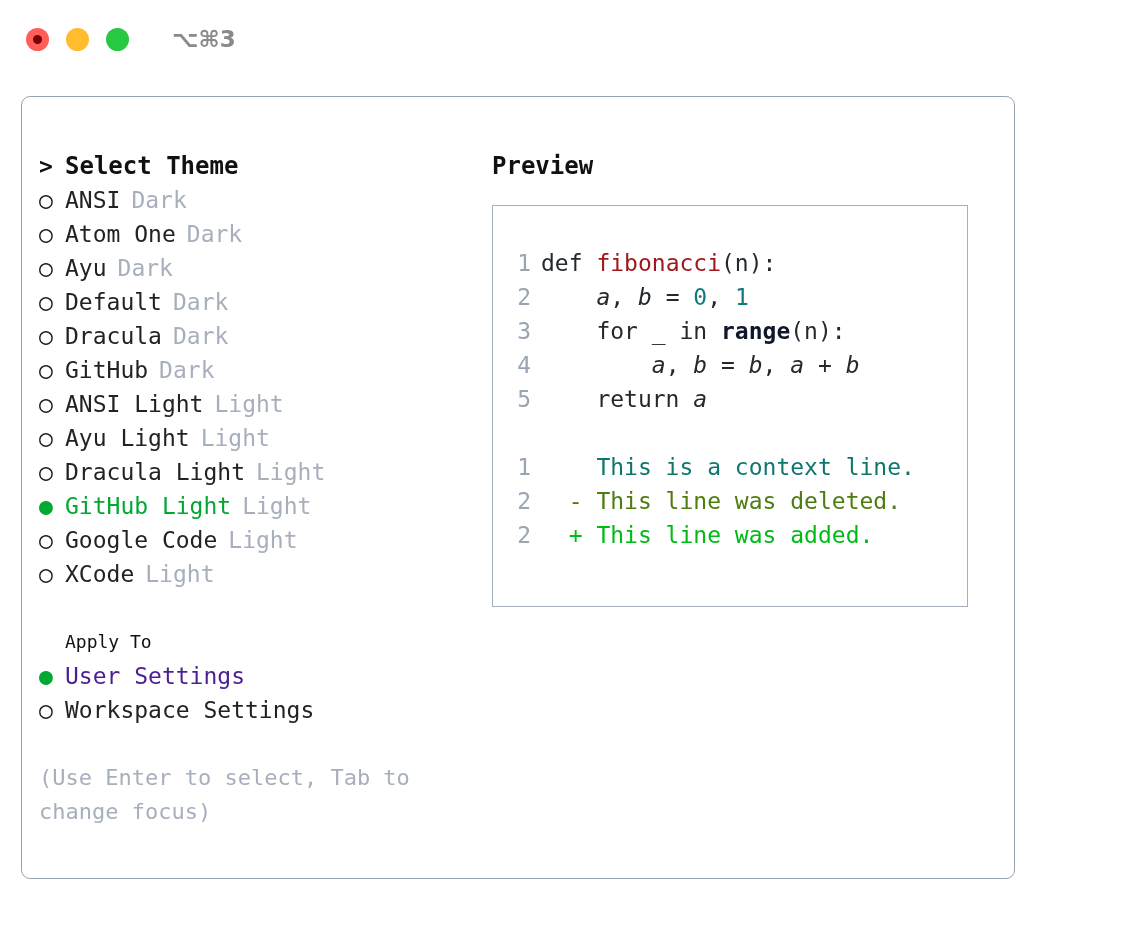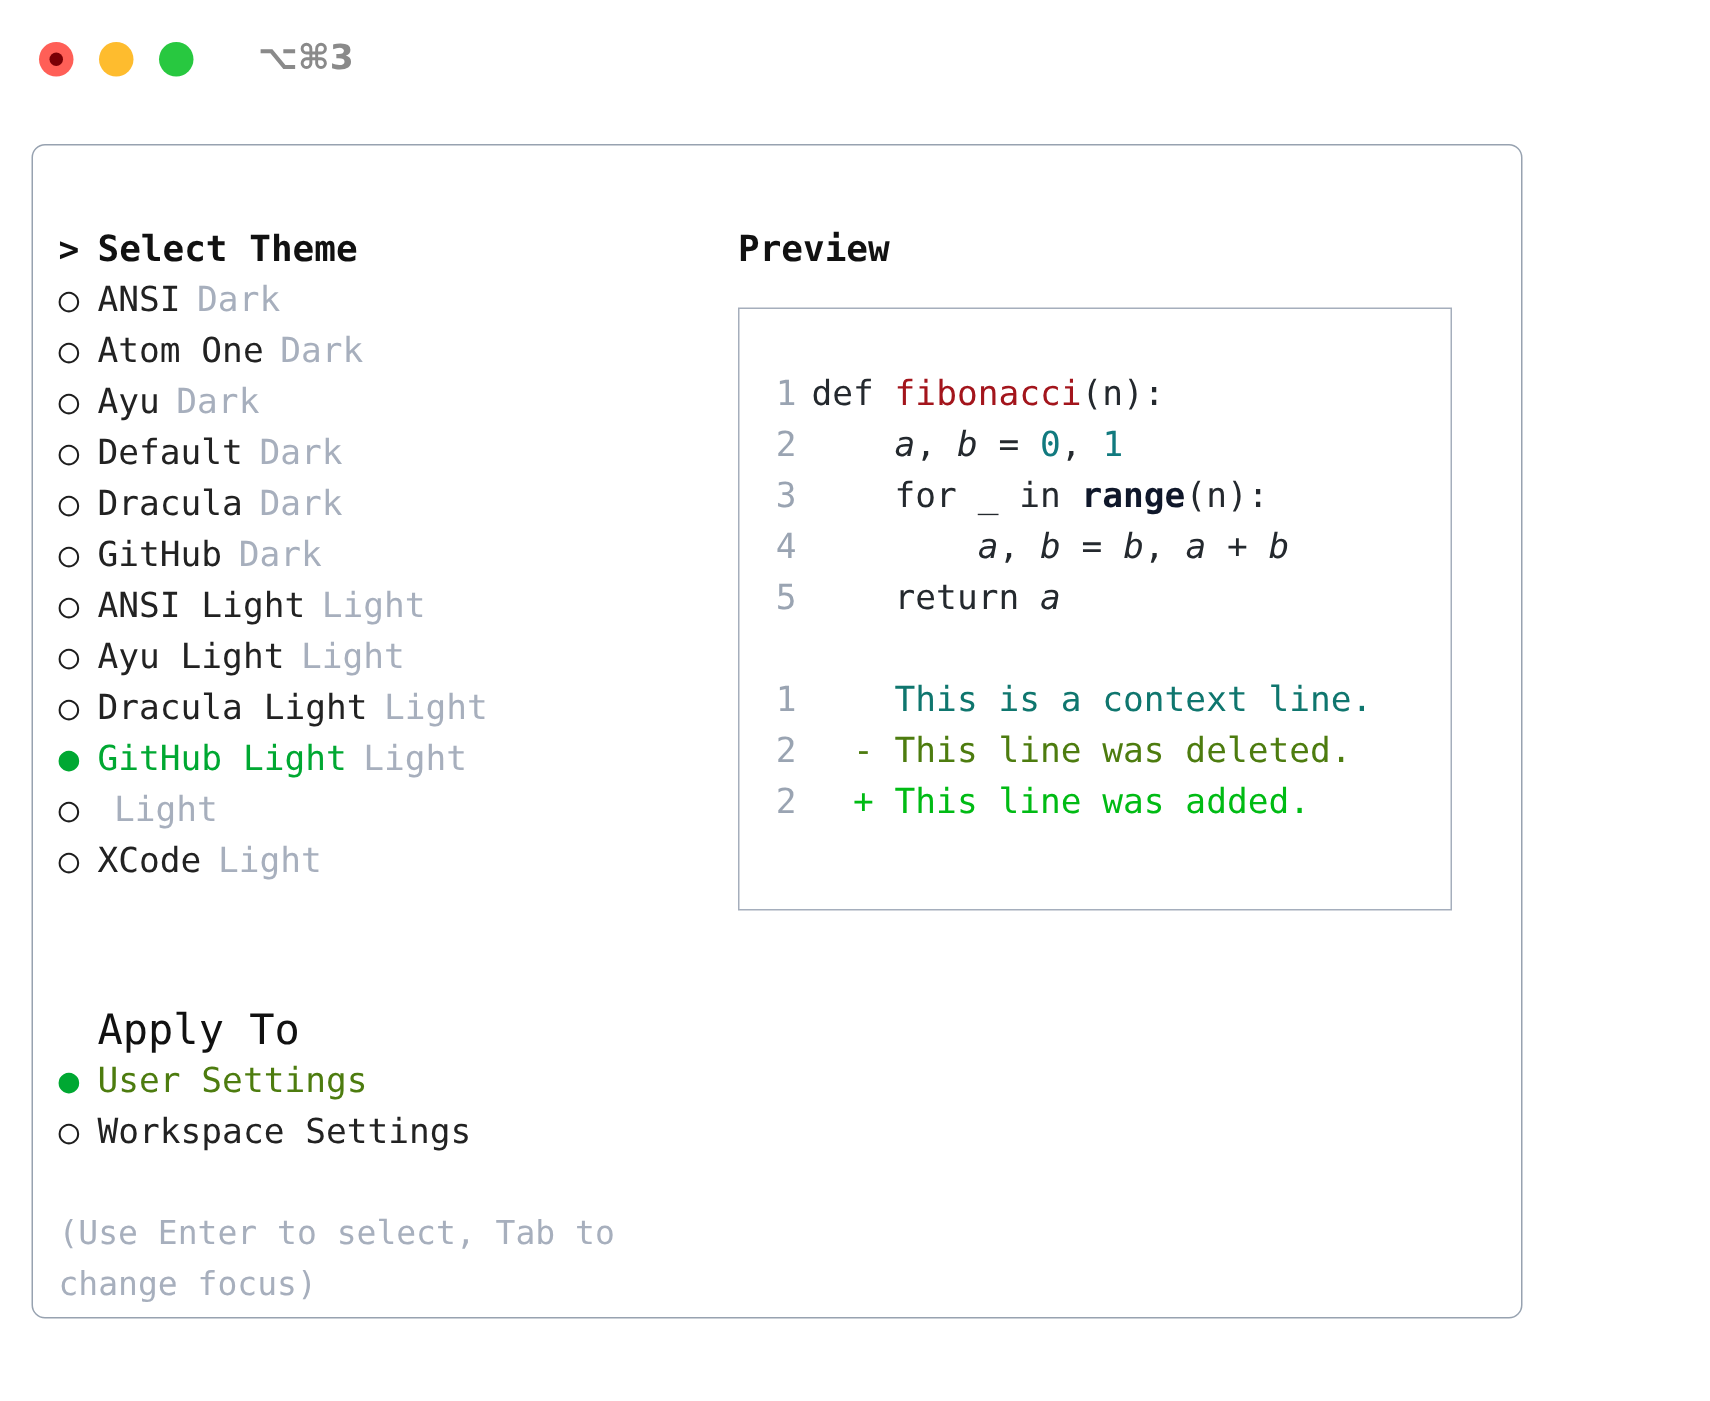--- a/index.html
+++ b/index.html
@@ -275,6 +275,7 @@
           </div>
           <div class="row">
             <span class="marker">○</span>
+            <span class="theme-name">Google Code</span>
             <span class="theme-kind">Light</span>
           </div>
           <div class="row">

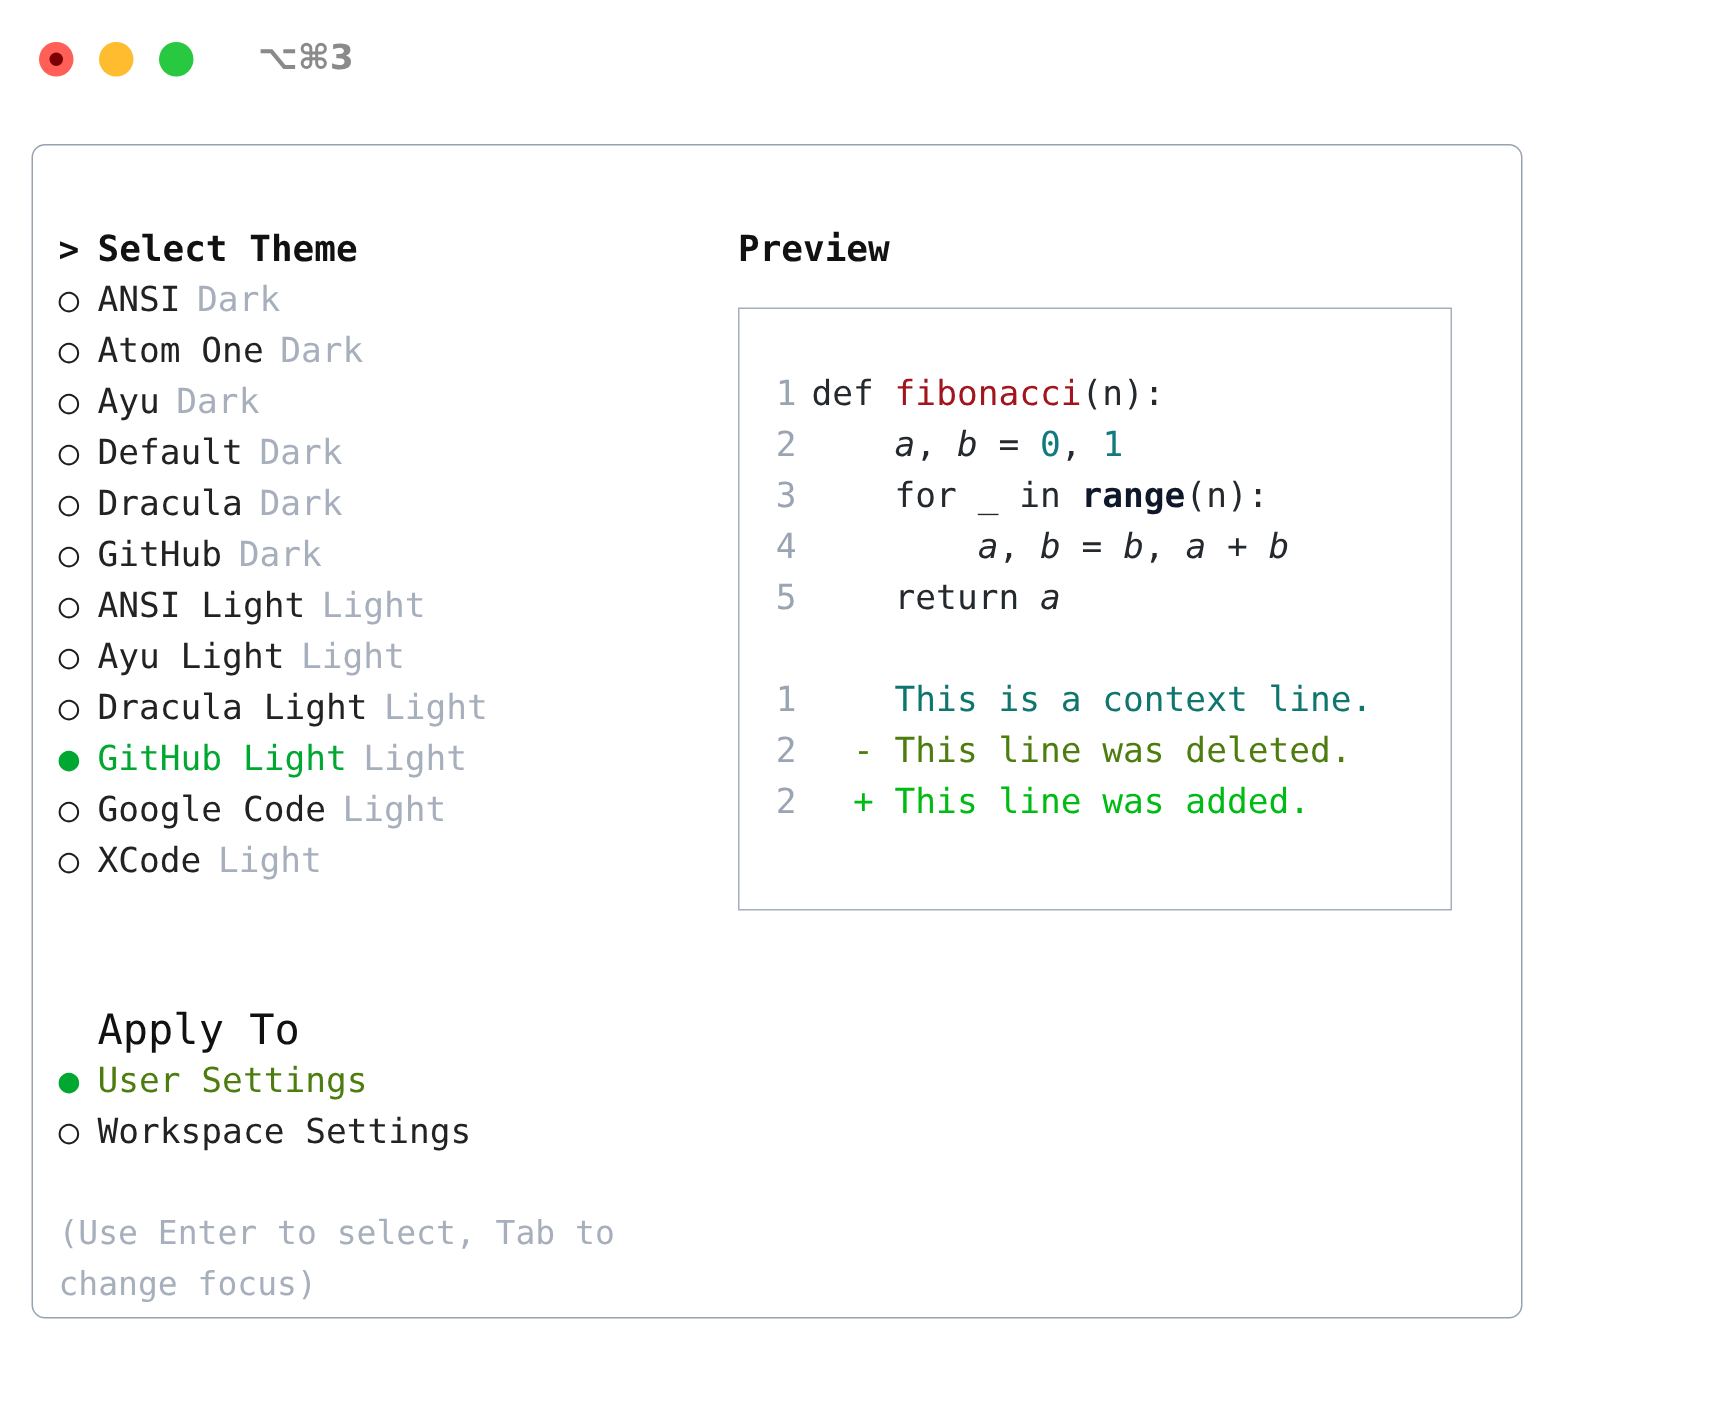--- a/index.html
+++ b/index.html
@@ -118,11 +118,10 @@
 
   #apply-to-header {
     padding-left: 26px;
-    font-size: 28px;
+    font-size: 18px;
     line-height: 34px;
     height: 34px;
     color: #111111;
-    margin-top: 45px;
   }
 
   .apply-name { color: #222222; }

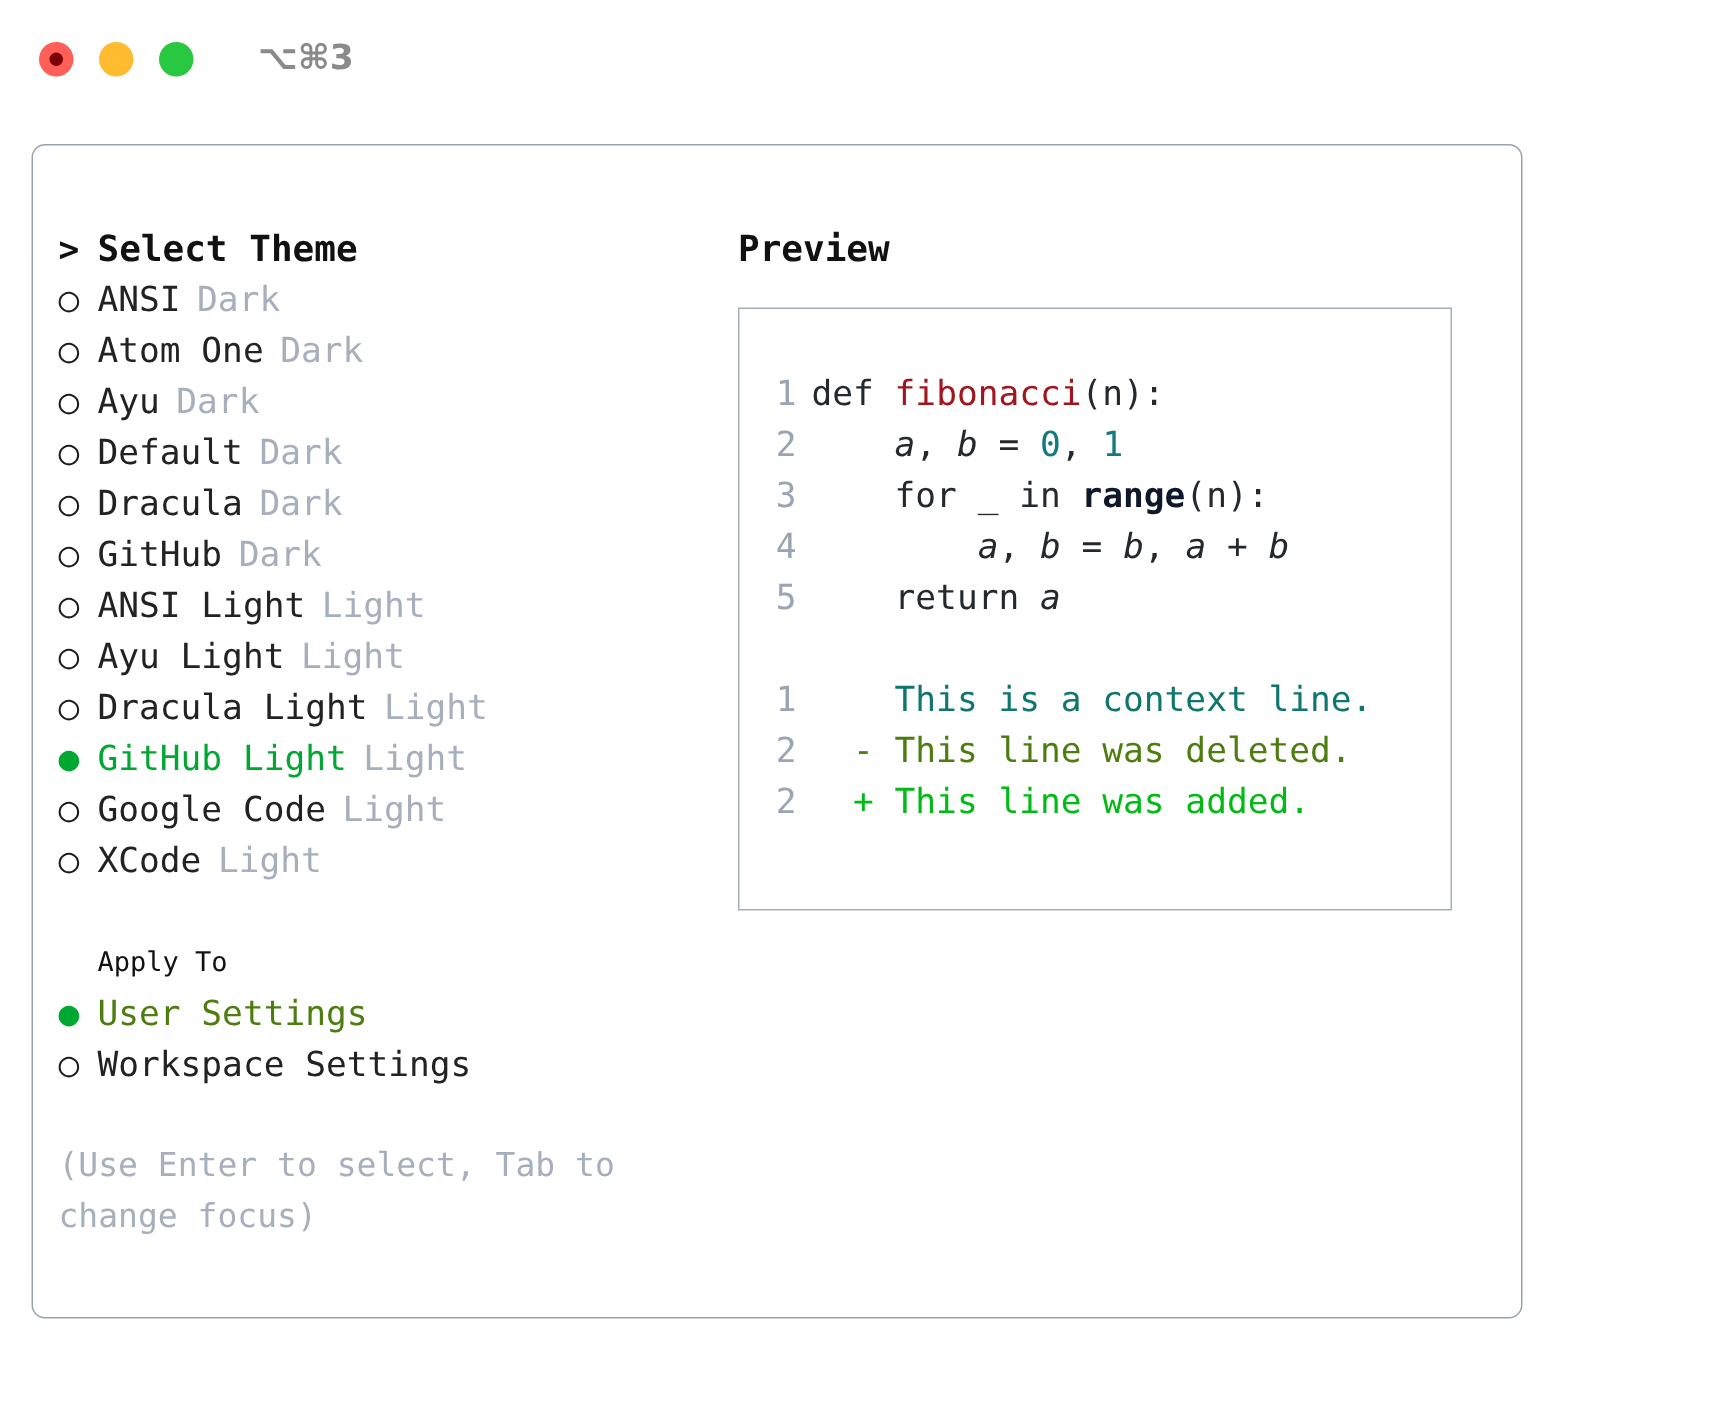--- a/index.html
+++ b/index.html
@@ -125,7 +125,7 @@
   }
 
   .apply-name { color: #222222; }
-  .apply-name.selected { color: #4d7c0f; }
+  .apply-name.selected { color: #4c1d95; }
 
   #hint-text {
     margin-top: 34px;

